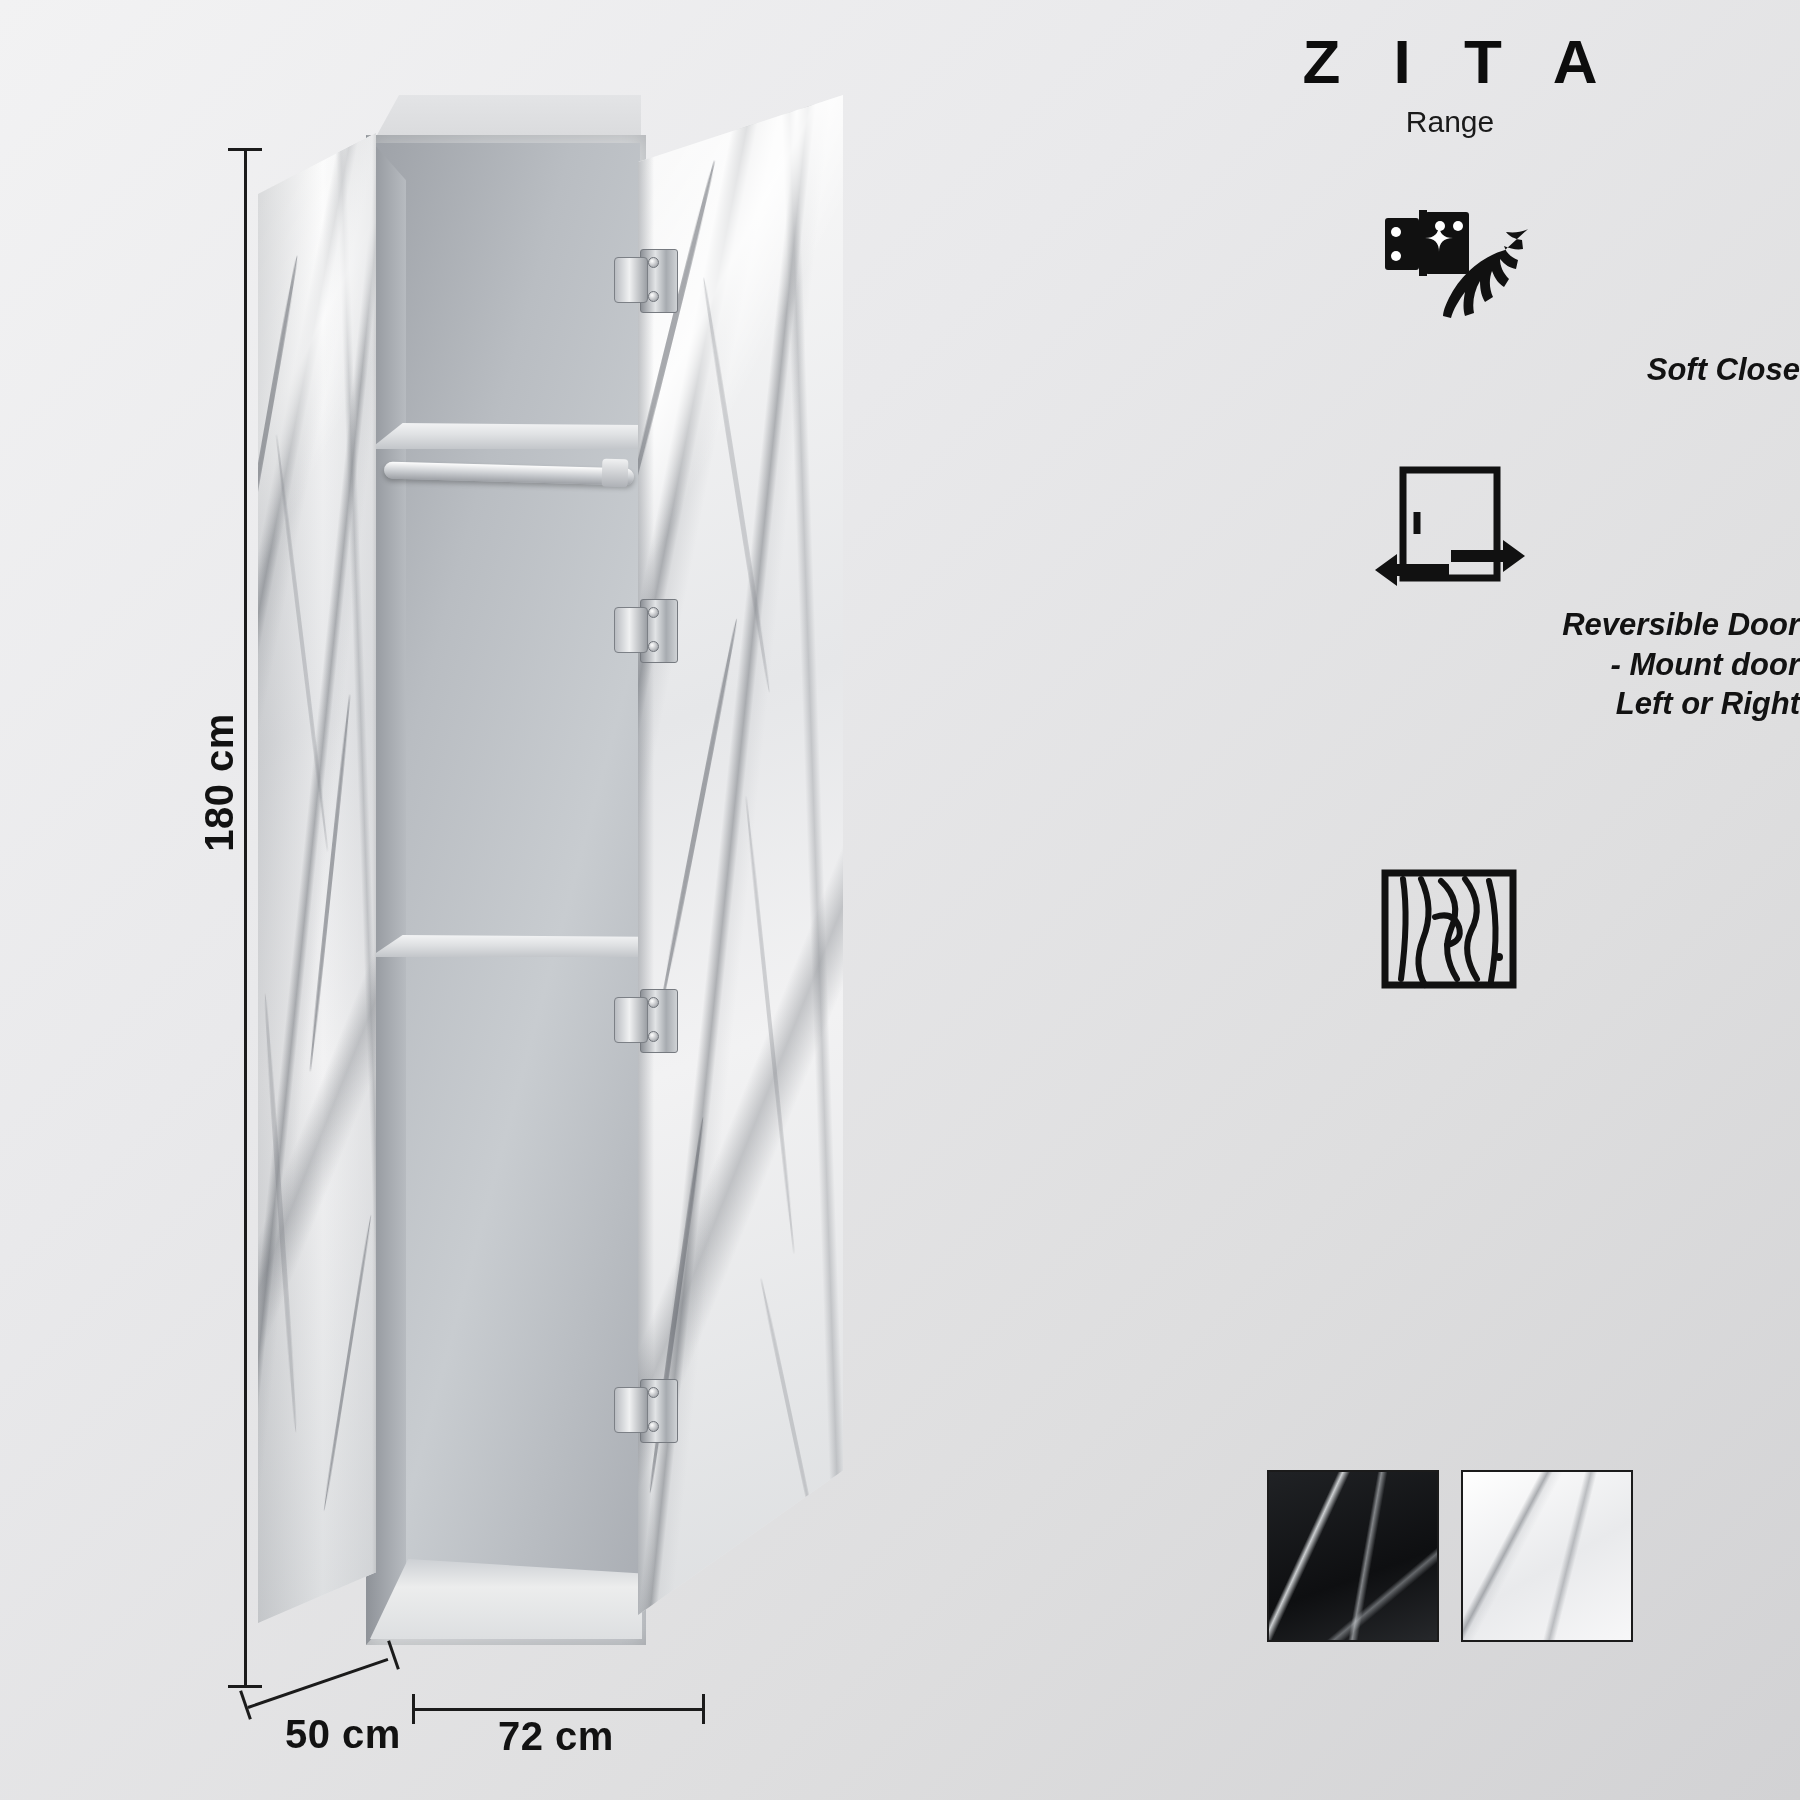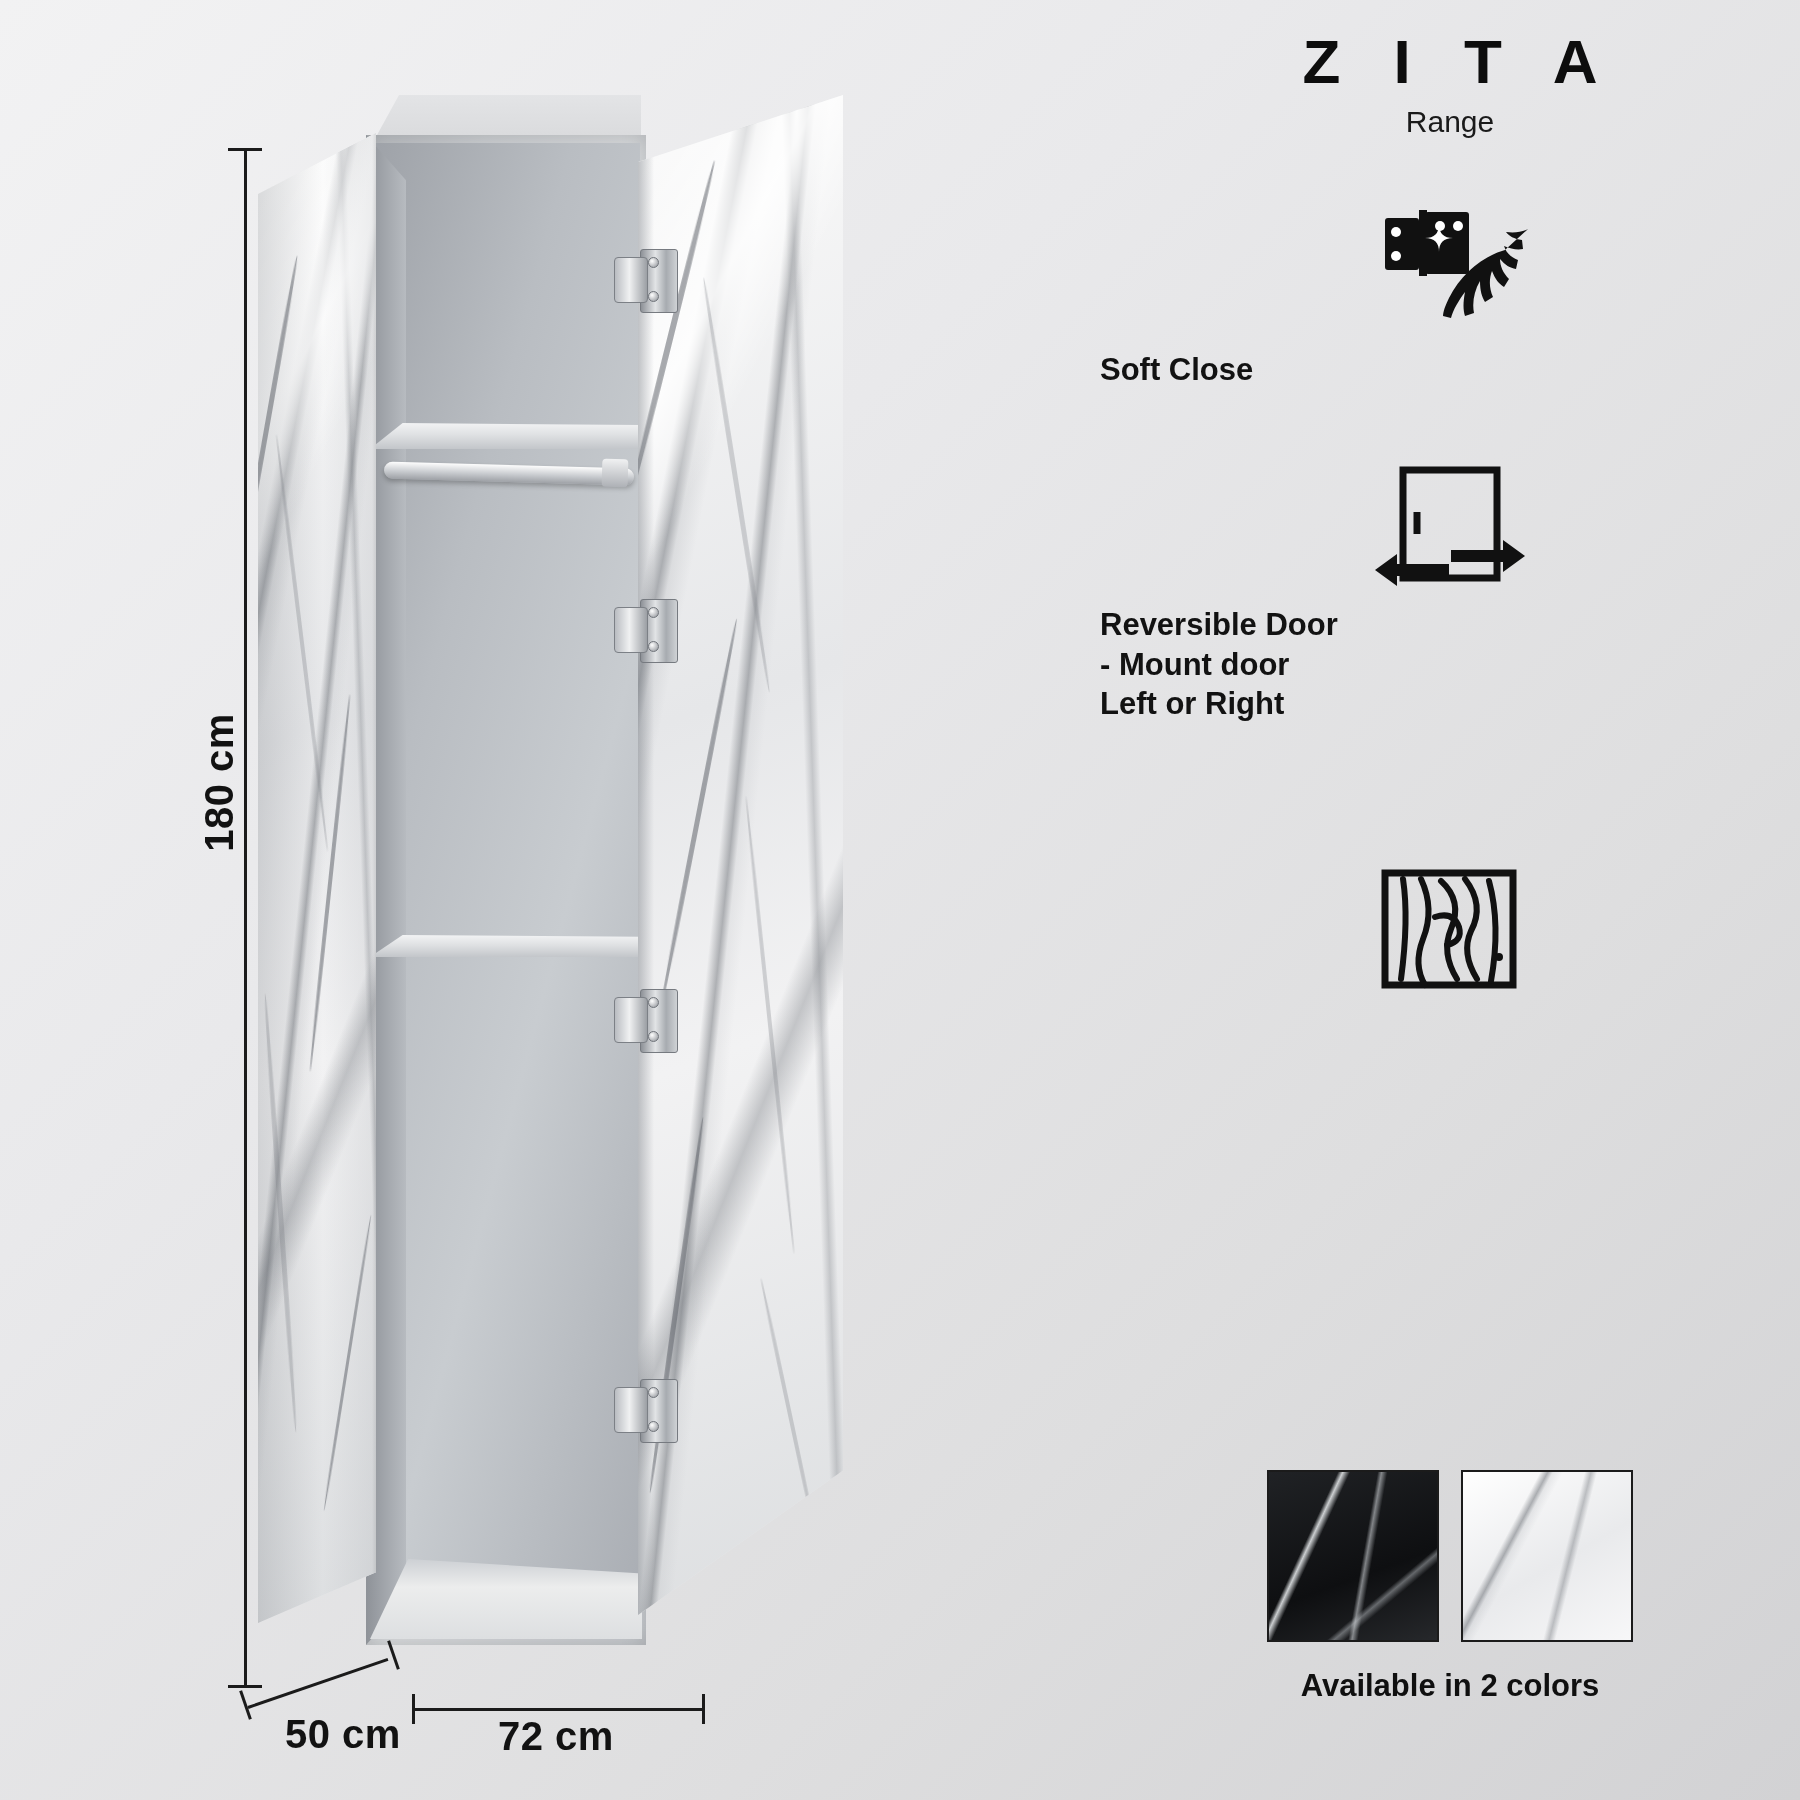--- a/index.html
+++ b/index.html
@@ -244,7 +244,8 @@
     position: absolute;
     left: 0;
     width: 700px;
-    text-align: left;
+    text-align: right;
+    font-style: italic;
   }
   .feature .icon-wrap {
     height: 150px;

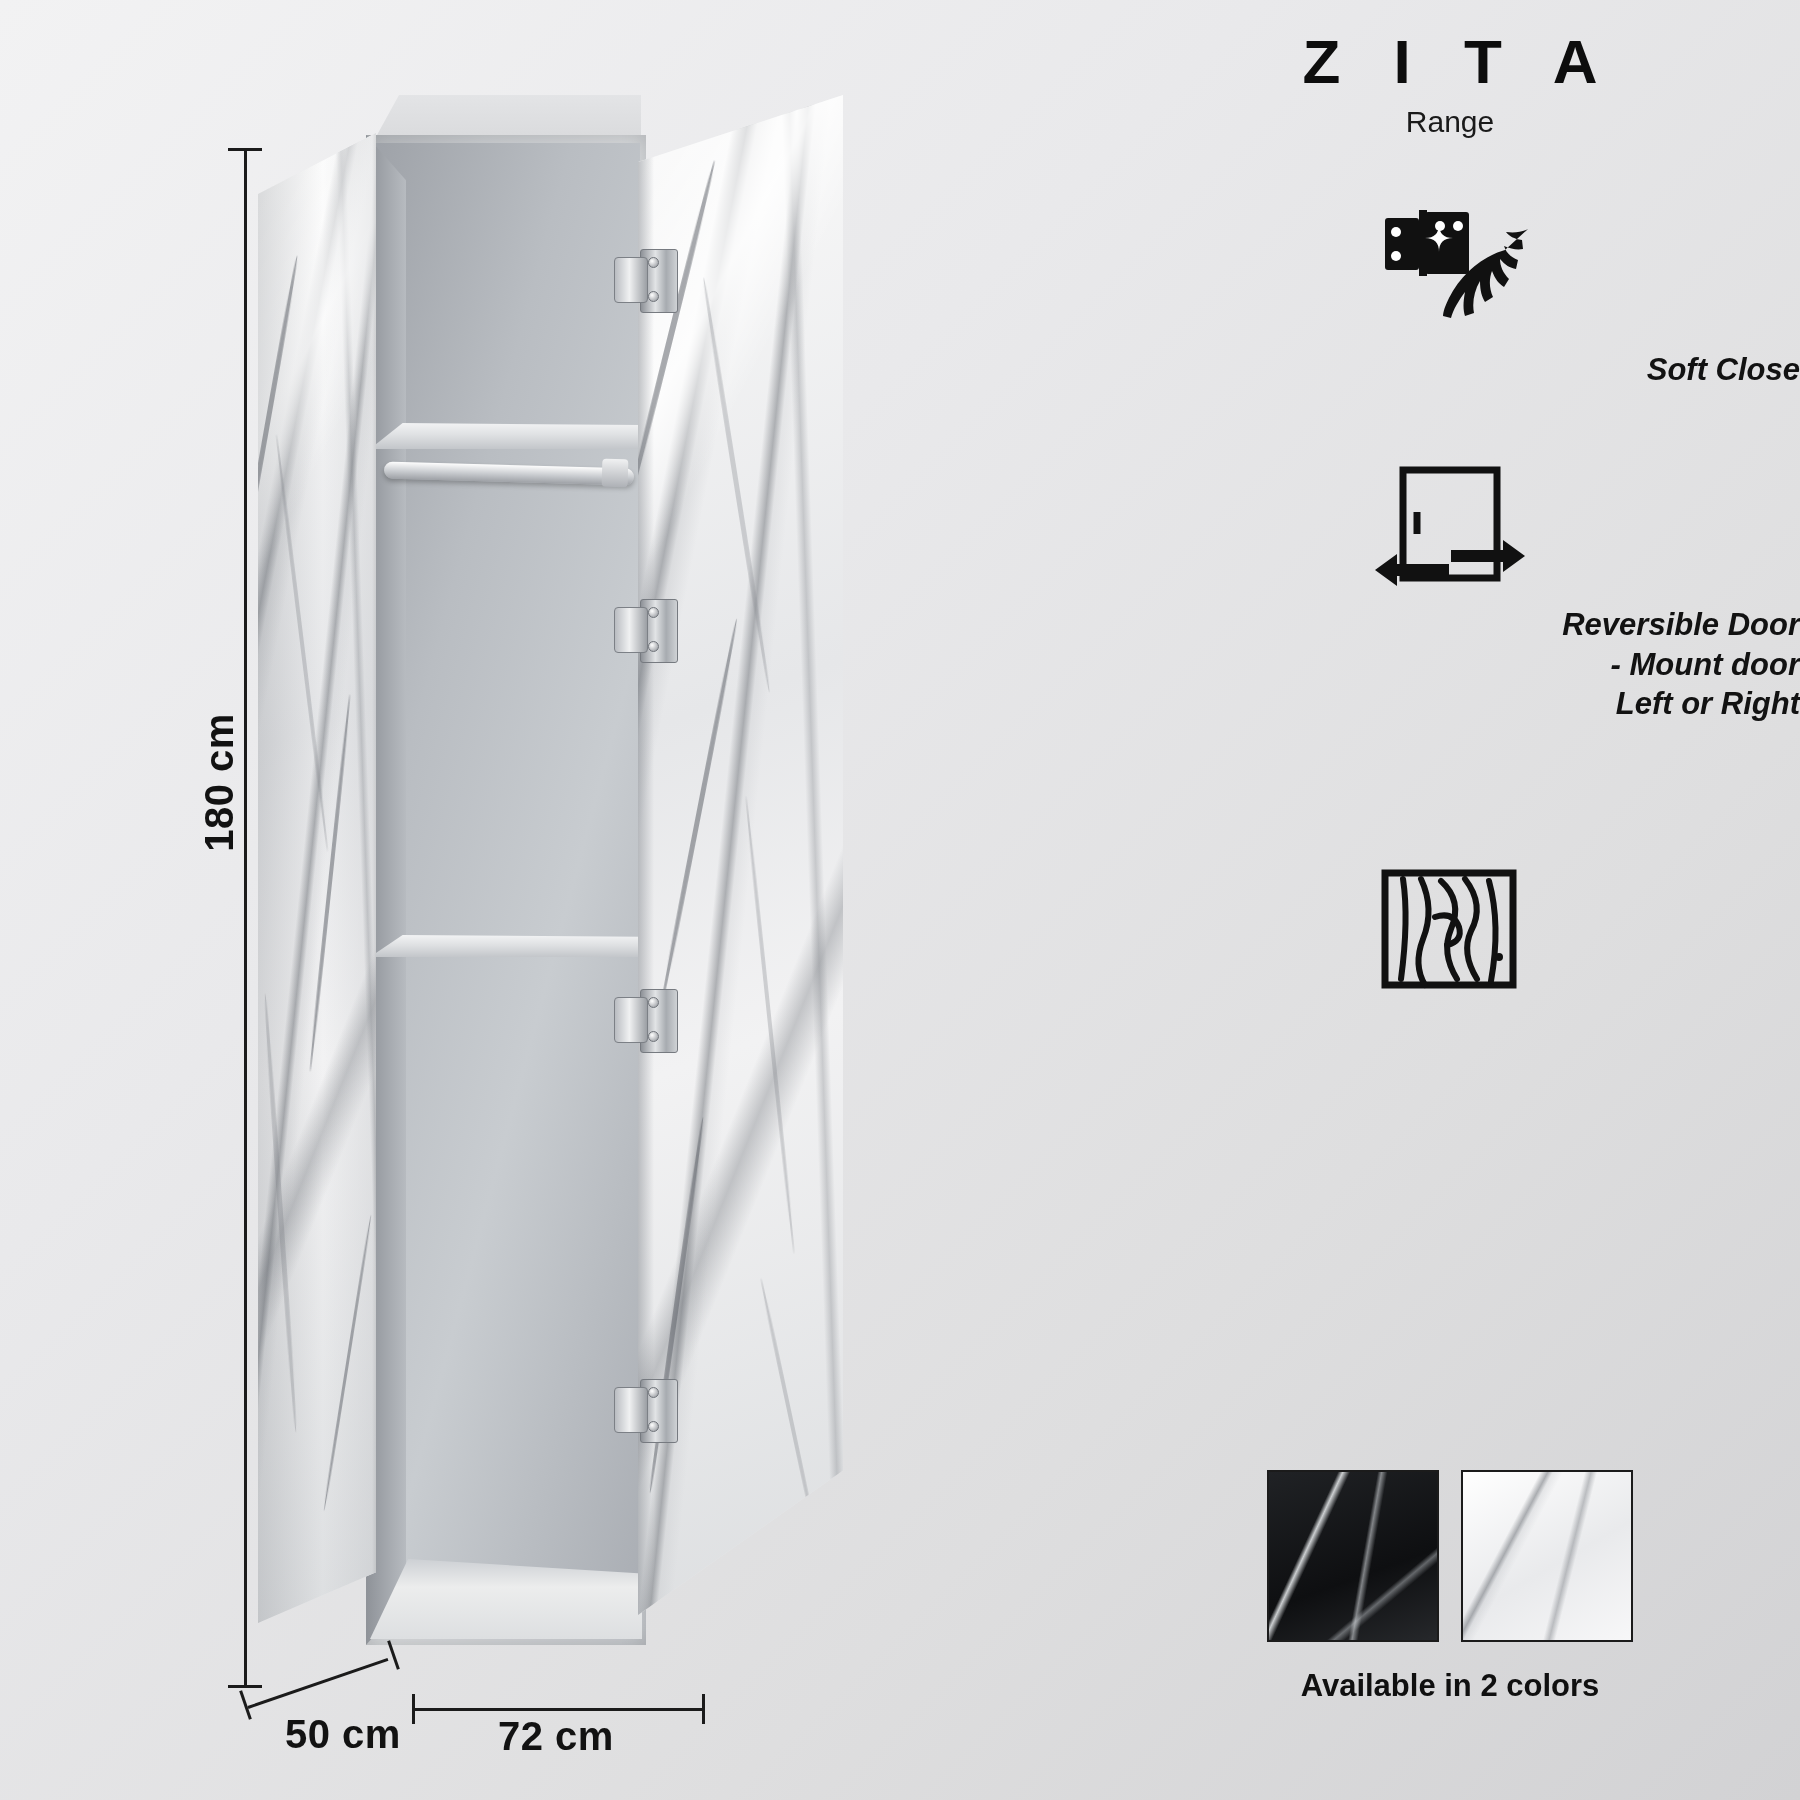--- a/index.html
+++ b/index.html
@@ -458,7 +458,6 @@
       <div class="swatch swatch-dark"></div>
       <div class="swatch swatch-white"></div>
     </div>
-    <div id="swatch-caption">Available in 2 colors</div>
   </div>
 </div>
 

